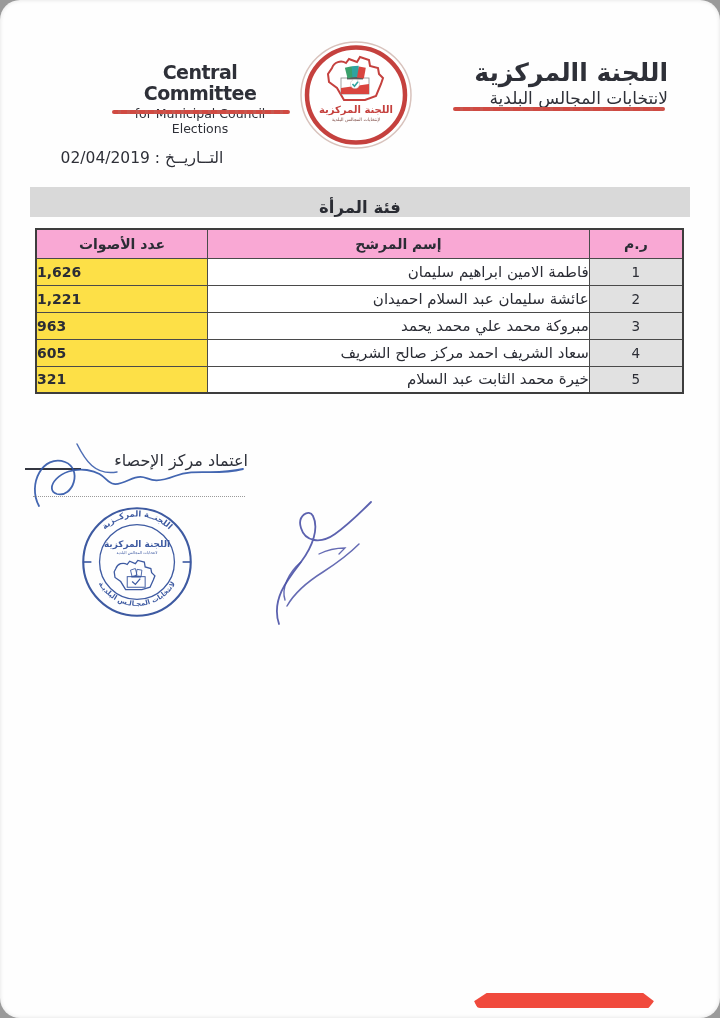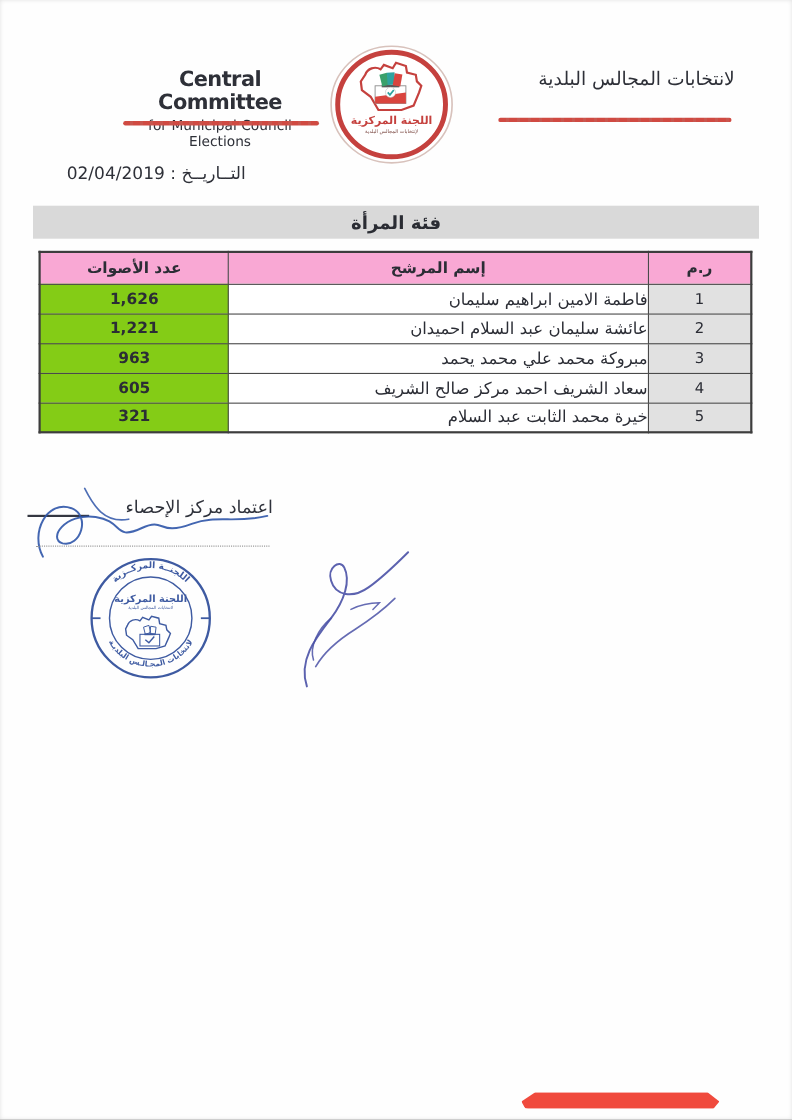--- a/index.html
+++ b/index.html
@@ -9,6 +9,7 @@
     position:relative; width:720px; height:1018px; margin:0 auto;
     background:#fefefe; overflow:hidden;
     box-shadow:inset 0 0 4px rgba(0,0,0,.12);
+    border-radius:20px;
   }
   
   .en-block { position:absolute; left:110px; top:62px; width:180px; text-align:center; color:#2e3038; }

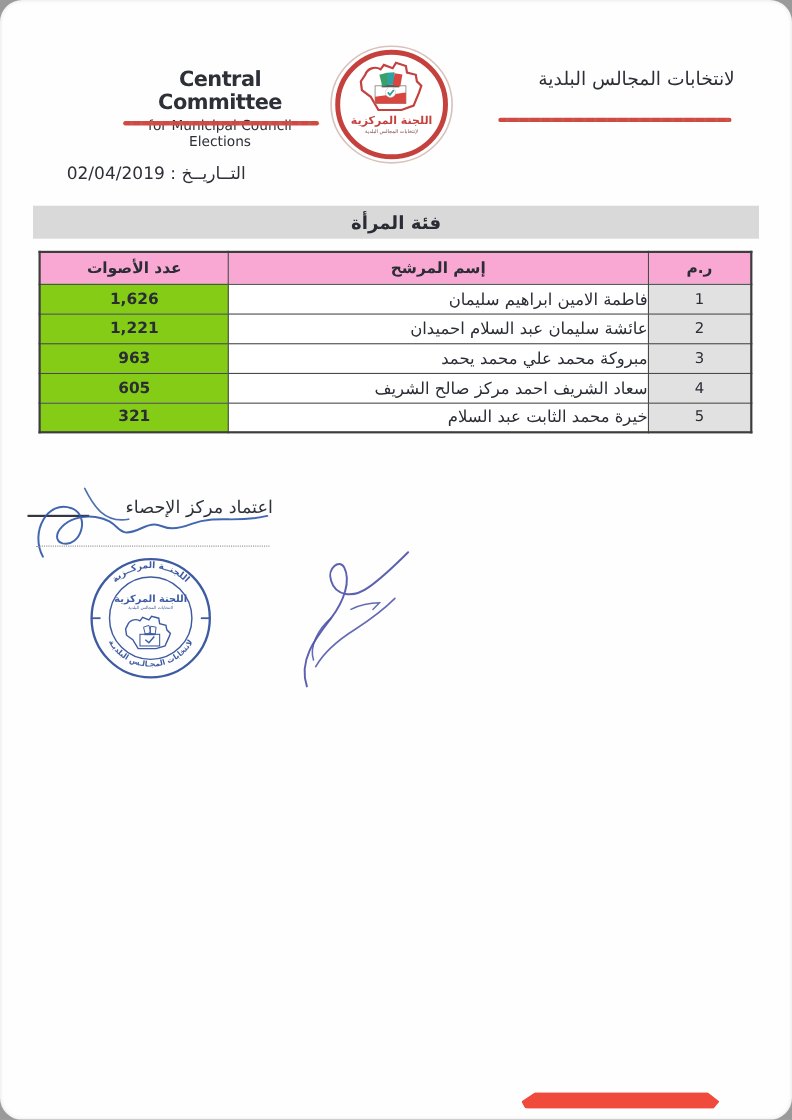--- a/index.html
+++ b/index.html
@@ -84,6 +84,7 @@
   </svg>
 
   <div class="ar-block">
+    <div class="ar-title">اللجنة االمركزية</div>
     <div class="ar-sub">لانتخابات المجالس البلدية</div>
   </div>
   <div class="ar-underline"></div>

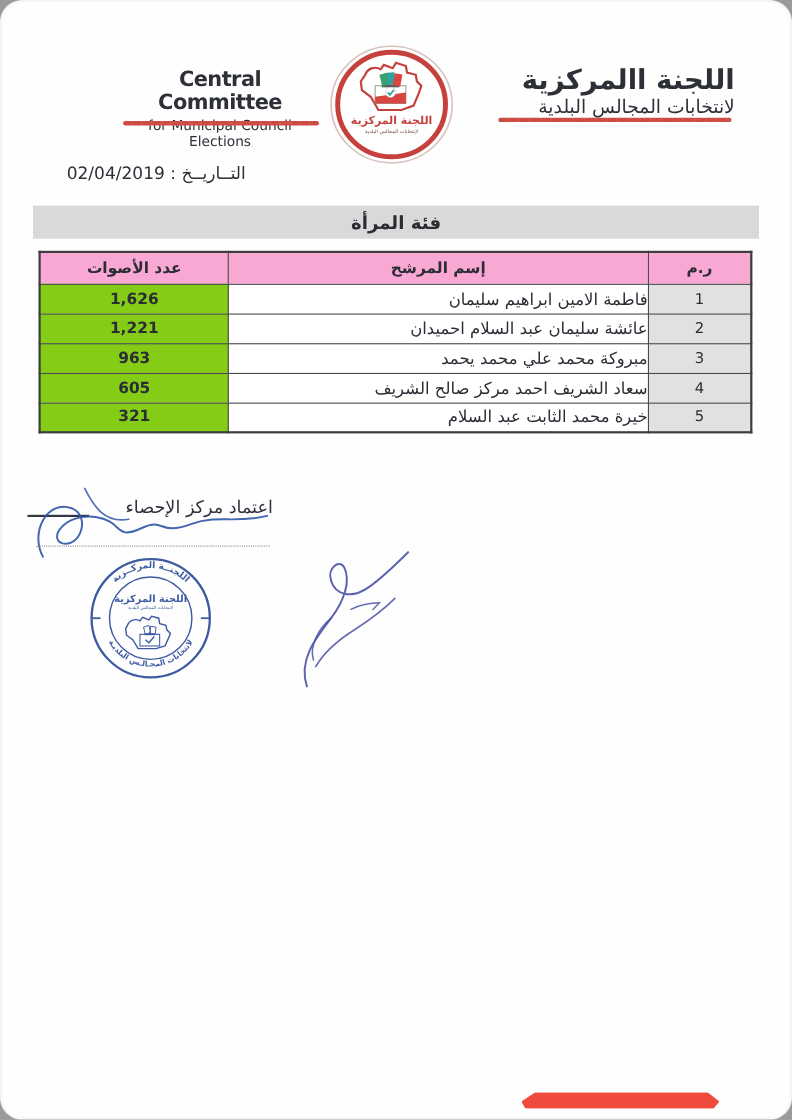--- a/index.html
+++ b/index.html
@@ -28,7 +28,7 @@
     font-size:15.5px; color:#2e3038; font-weight:500; }
   
   .section-bar { position:absolute; left:30px; top:187px; width:660px; height:30px;
-    background:#d9d9d9; display:flex; align-items:center; justify-content:center;
+    background:#d9d9d9; display:flex; align-items:flex-end; justify-content:center;
     font-size:16.5px; font-weight:bold; color:#2a2c33; }
   
   .tbl-wrap { position:absolute; left:35px; top:228px; width:649px; direction:rtl; }

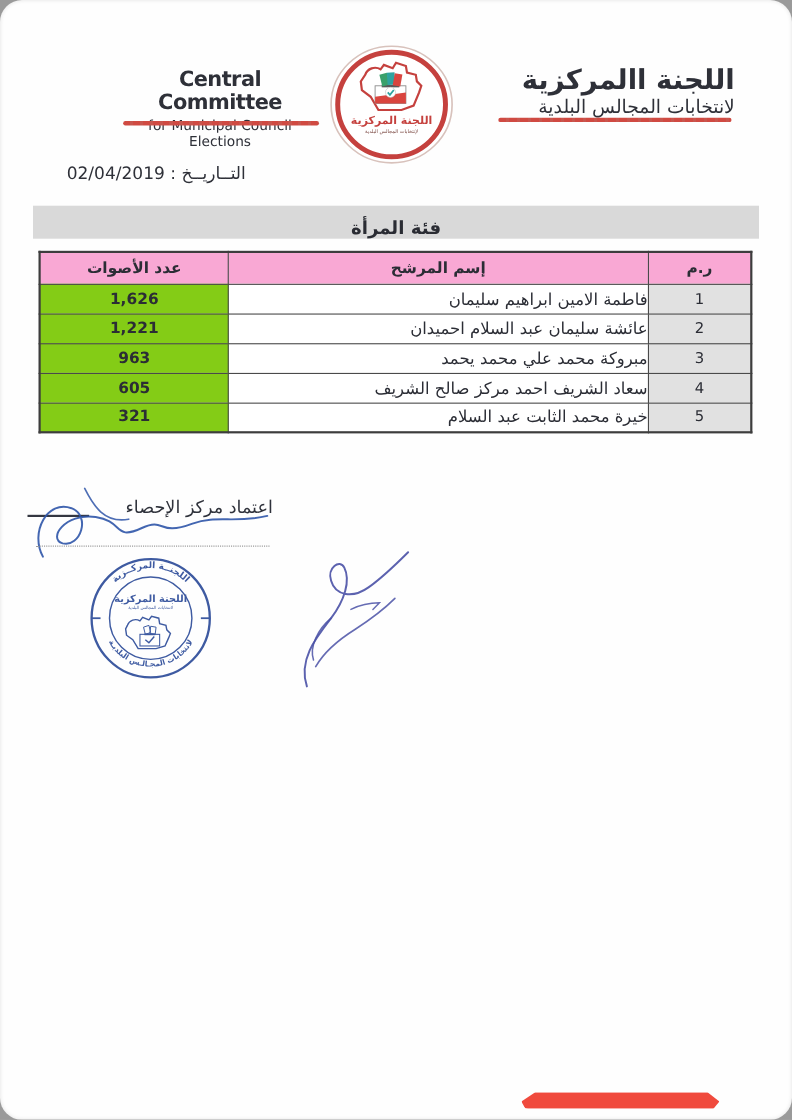--- a/index.html
+++ b/index.html
@@ -37,7 +37,7 @@
   th.h { background:#f9a8d4; font-size:14px; font-weight:600; height:29px; }
   td.num  { background:#e1e1e1; width:94px; text-align:center; font-size:13.5px; height:27px; }
   td.name { background:#ffffff; width:383px; font-size:15px; }
-  td.votes{ background:#84cc16; width:172px; text-align:center; font-size:14px; font-weight:bold; }
+  td.votes{ background:#fde047; width:172px; text-align:left; font-size:14px; font-weight:bold; }
   
   .approval-text { position:absolute; left:78px; top:451px; width:170px; direction:rtl; text-align:right;
     font-size:16px; font-weight:500; color:#2f323b; }

